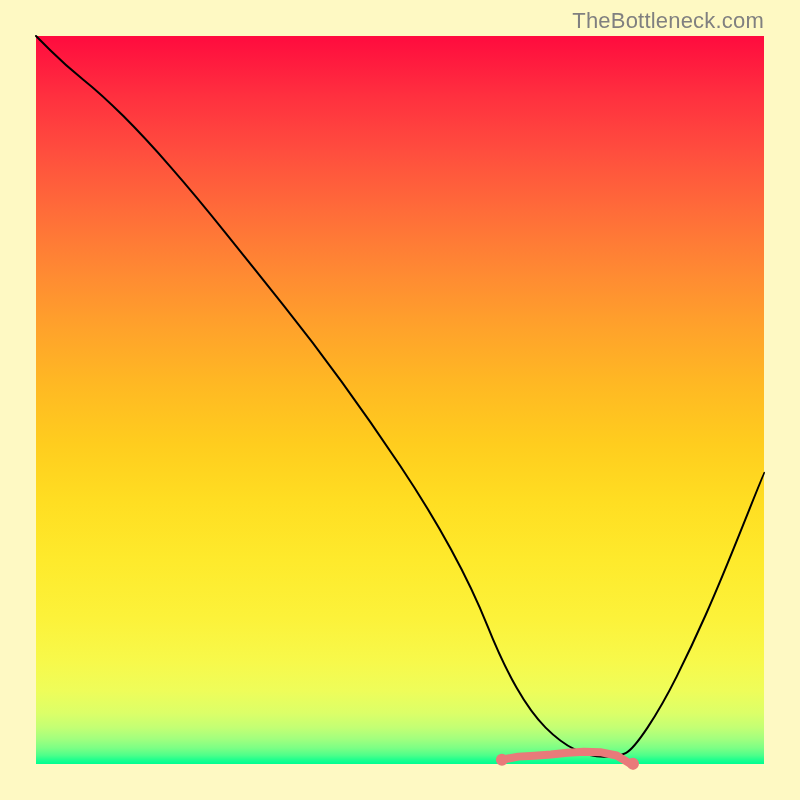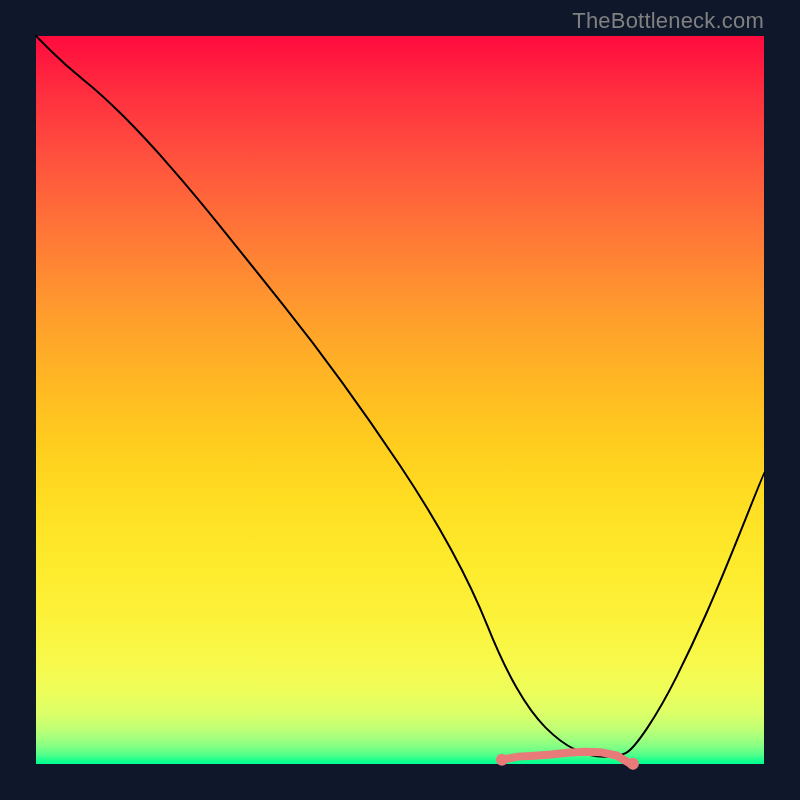--- a/index.html
+++ b/index.html
@@ -17,7 +17,7 @@
     top: 0;
     width: 800px;
     height: 800px;
-    background: #0f172a;
+    background: #fef9c3;
   }
   .plot {
     position: absolute;

